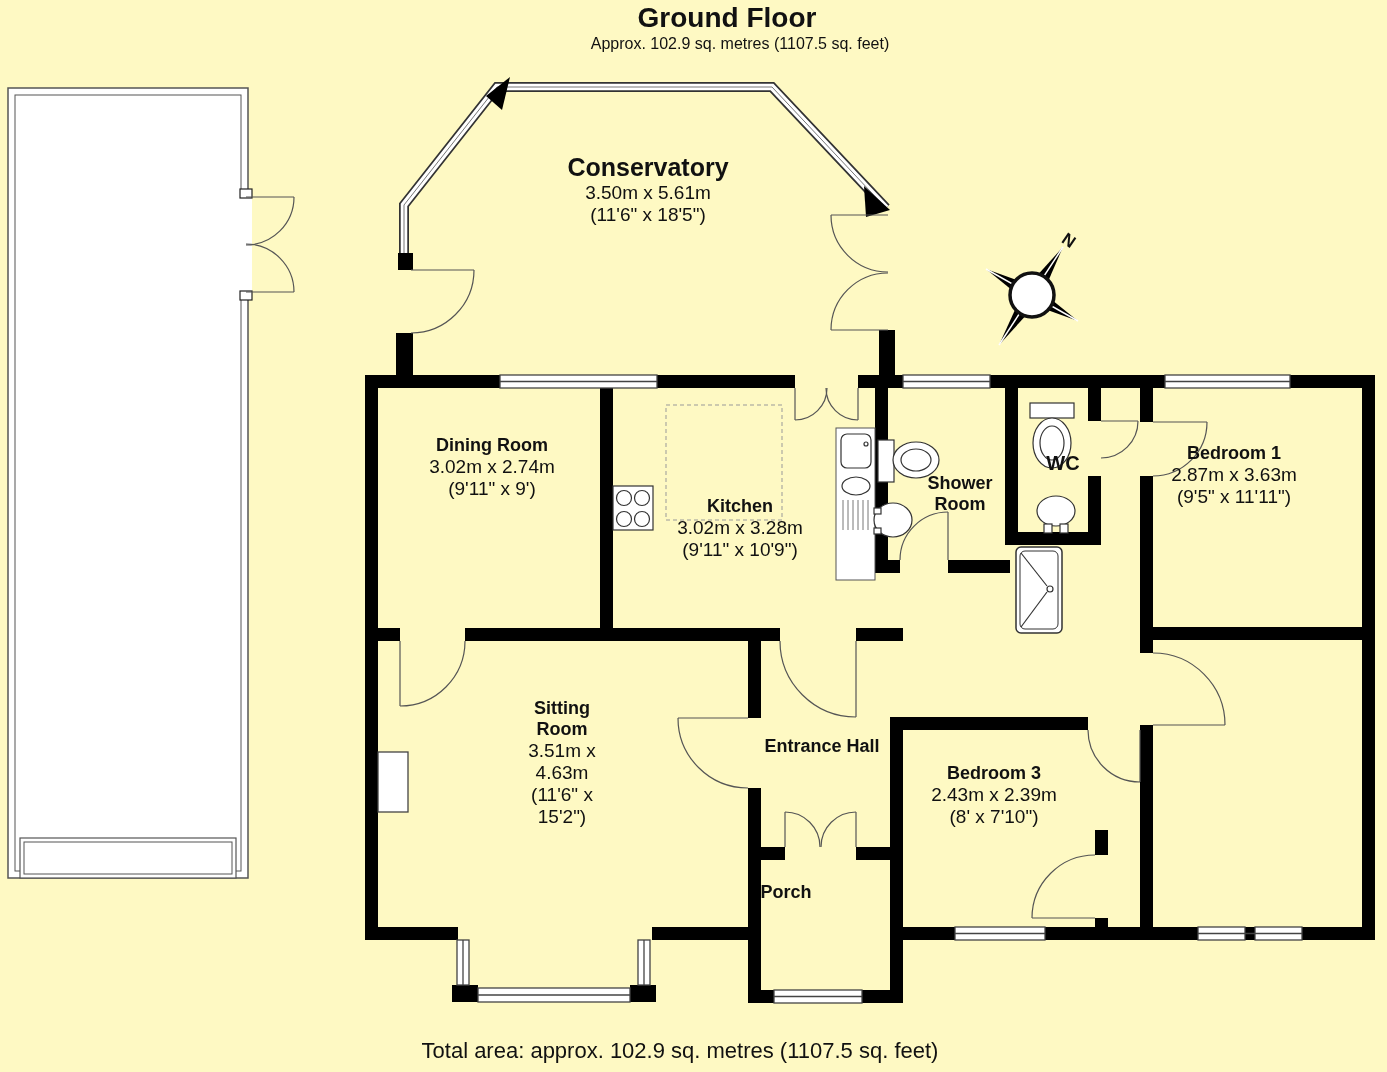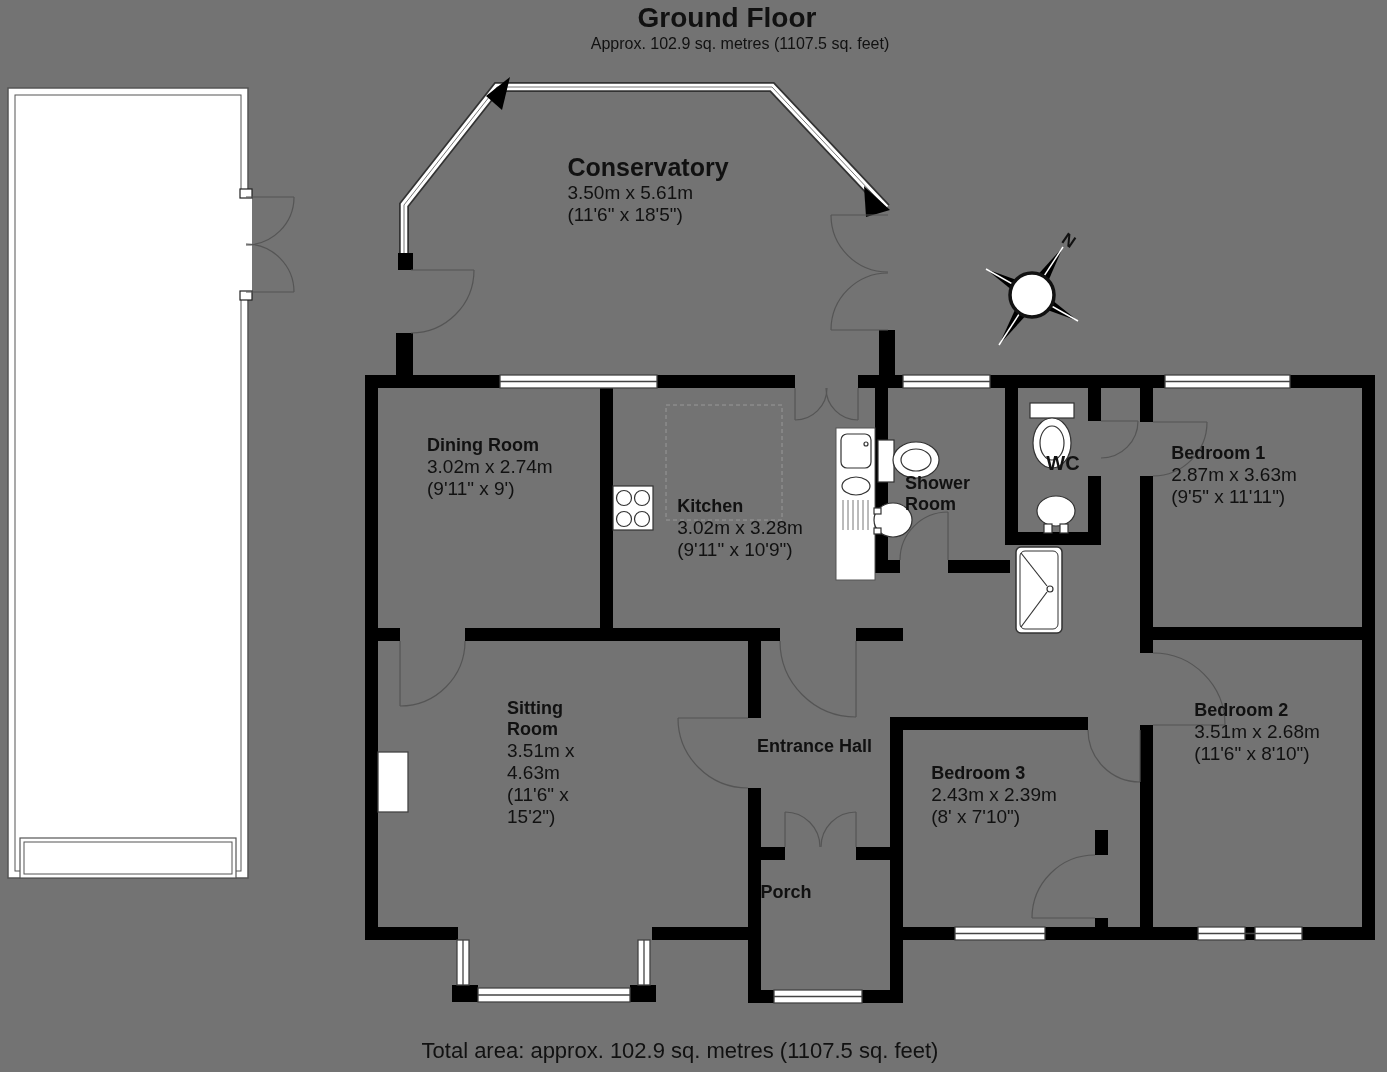--- a/index.html
+++ b/index.html
@@ -3,7 +3,7 @@
 <meta charset="utf-8">
 <style>
   html,body{margin:0;padding:0;background:#ffffff;}
-  .canvas{position:relative;width:1387px;height:1072px;background:#737373;overflow:hidden;
+  .canvas{position:relative;width:1387px;height:1072px;background:#fef9c3;overflow:hidden;
           font-family:"Liberation Sans", sans-serif;color:#111;}
   .plan-svg{position:absolute;left:0;top:0;}
   .title{position:absolute;top:2px;left:727px;transform:translateX(-50%);

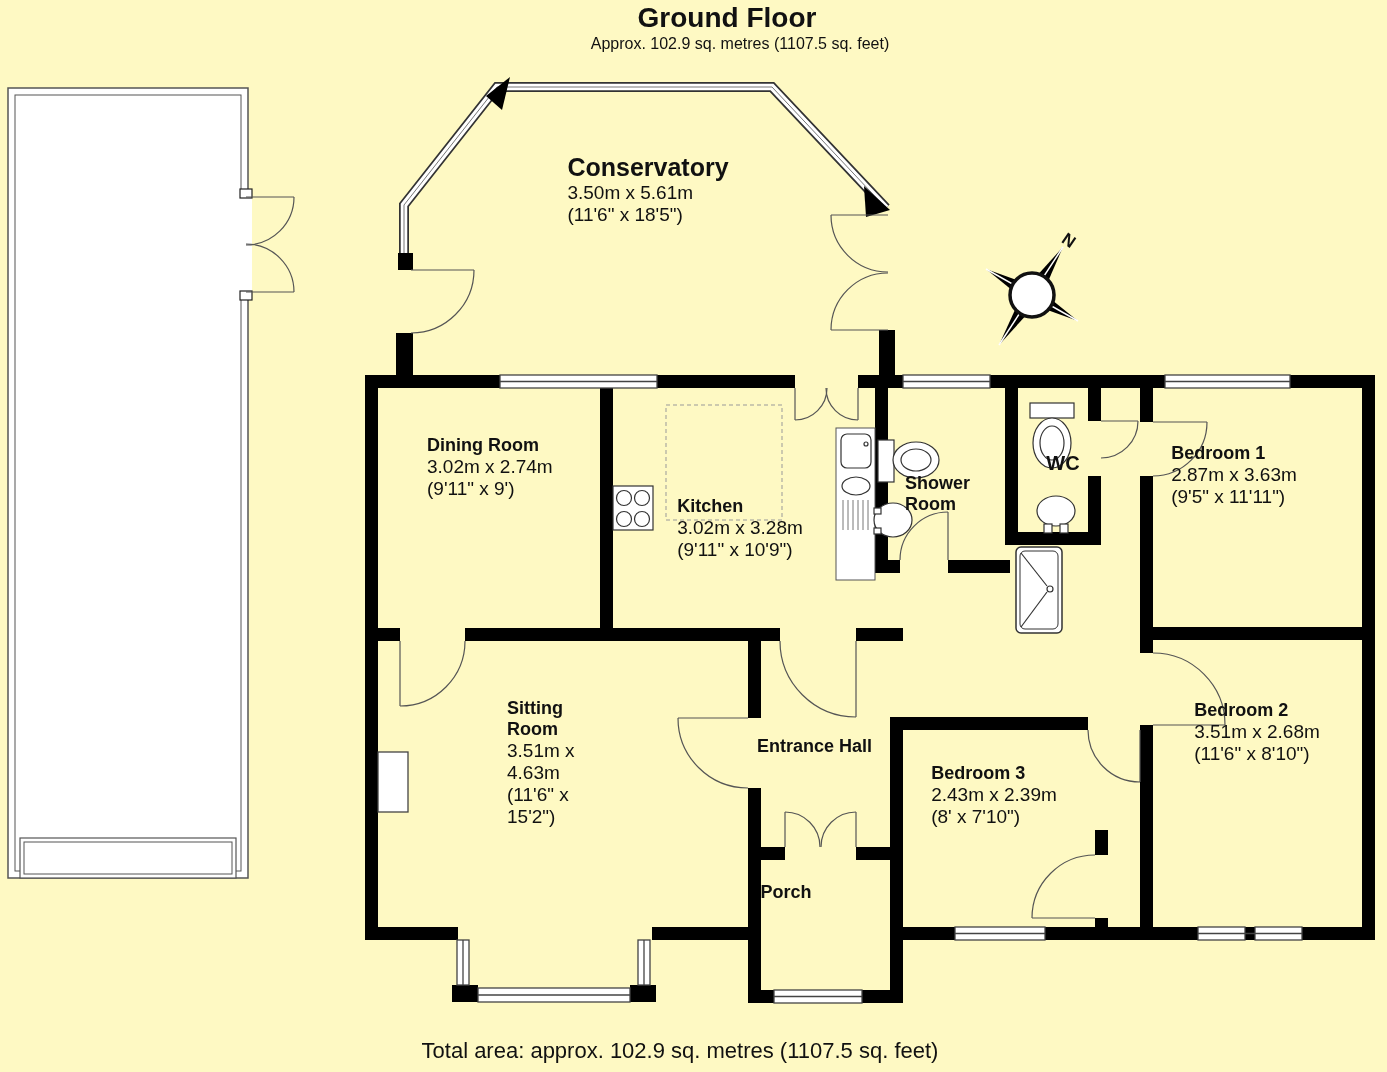--- a/index.html
+++ b/index.html
@@ -12,7 +12,7 @@
          font-size:16px;white-space:nowrap;margin-left:13px;}
   .footer{position:absolute;top:1038px;left:680px;transform:translateX(-50%);
          font-size:22px;white-space:nowrap;}
-  .room-label{position:absolute;transform:translateX(-50%);line-height:1.16;}
+  .room-label{position:absolute;text-align:center;transform:translateX(-50%);line-height:1.16;}
   .room-name{font-weight:bold;font-size:18px;}
   .room-dim{font-size:19px;}
   .room-label.garage .room-name{font-size:28px;}

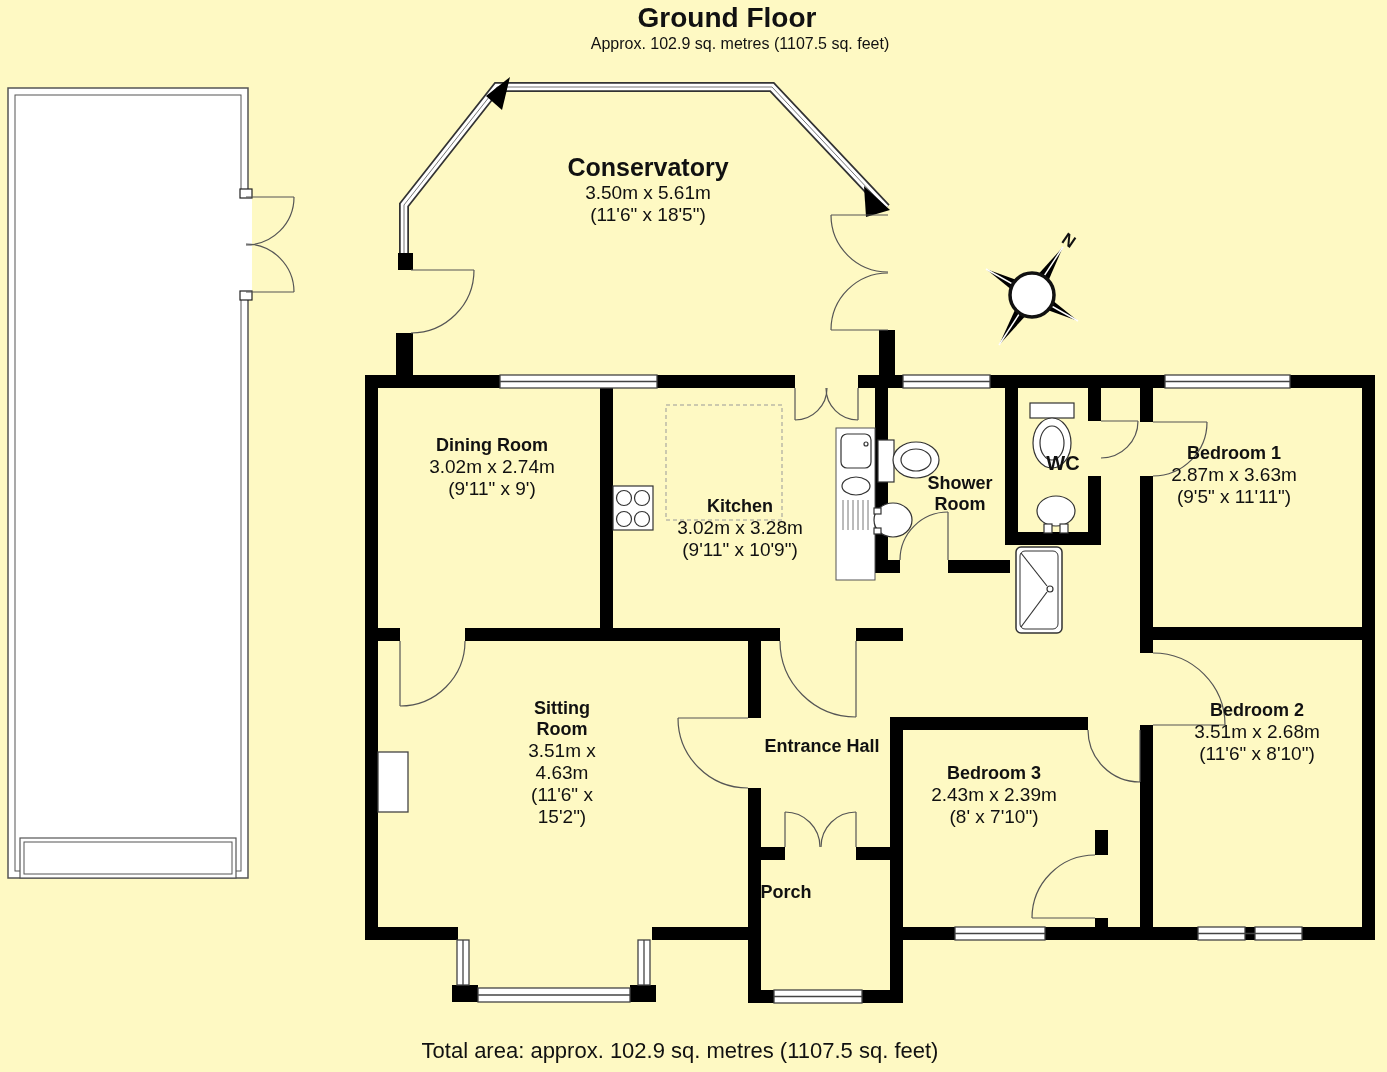--- a/index.html
+++ b/index.html
@@ -304,11 +304,6 @@
     <div class="room-dim">(8' x 7'10")</div>
   </div>
 
-  <div class="room-label" style="left:1257px;top:700px;">
-    <div class="room-name">Bedroom 2</div>
-    <div class="room-dim">3.51m x 2.68m</div>
-    <div class="room-dim">(11'6" x 8'10")</div>
-  </div>
 
   <div class="room-label" style="left:786px;top:882px;">
     <div class="room-name">Porch</div>

